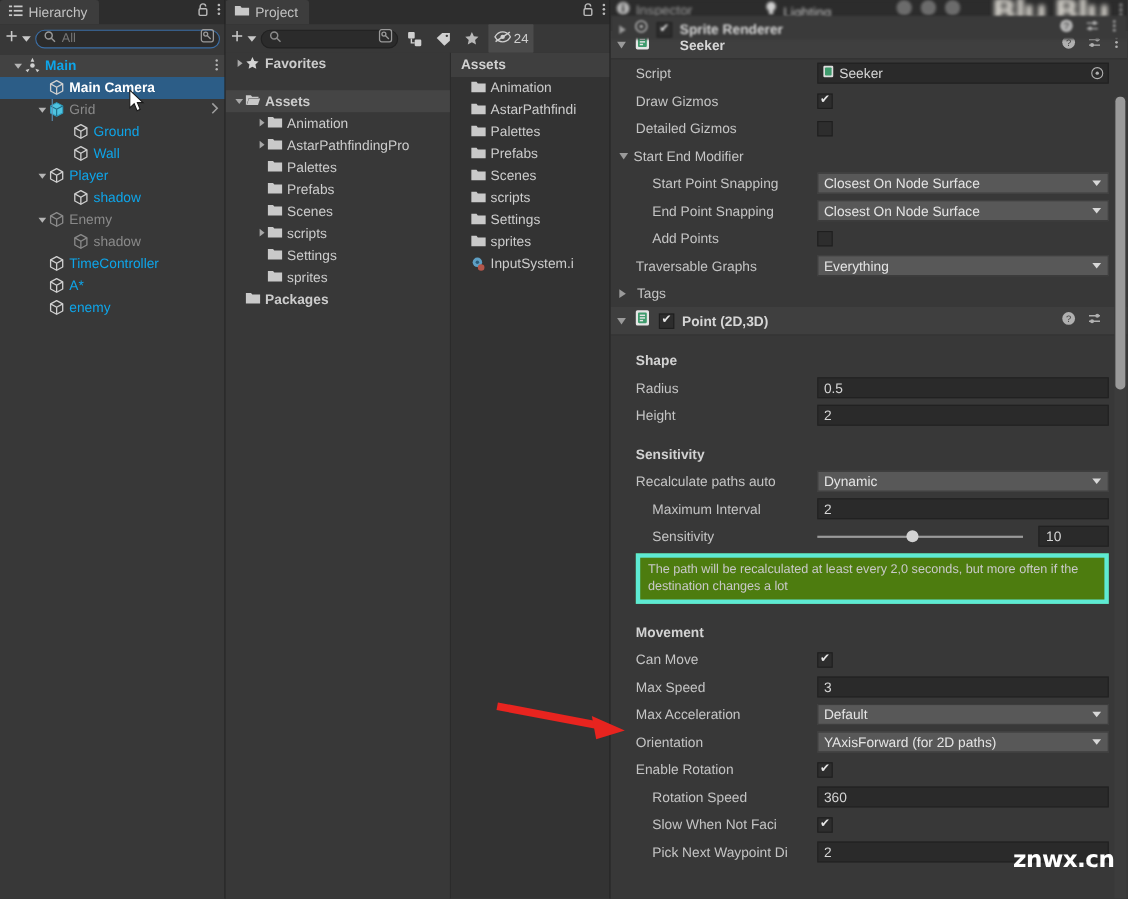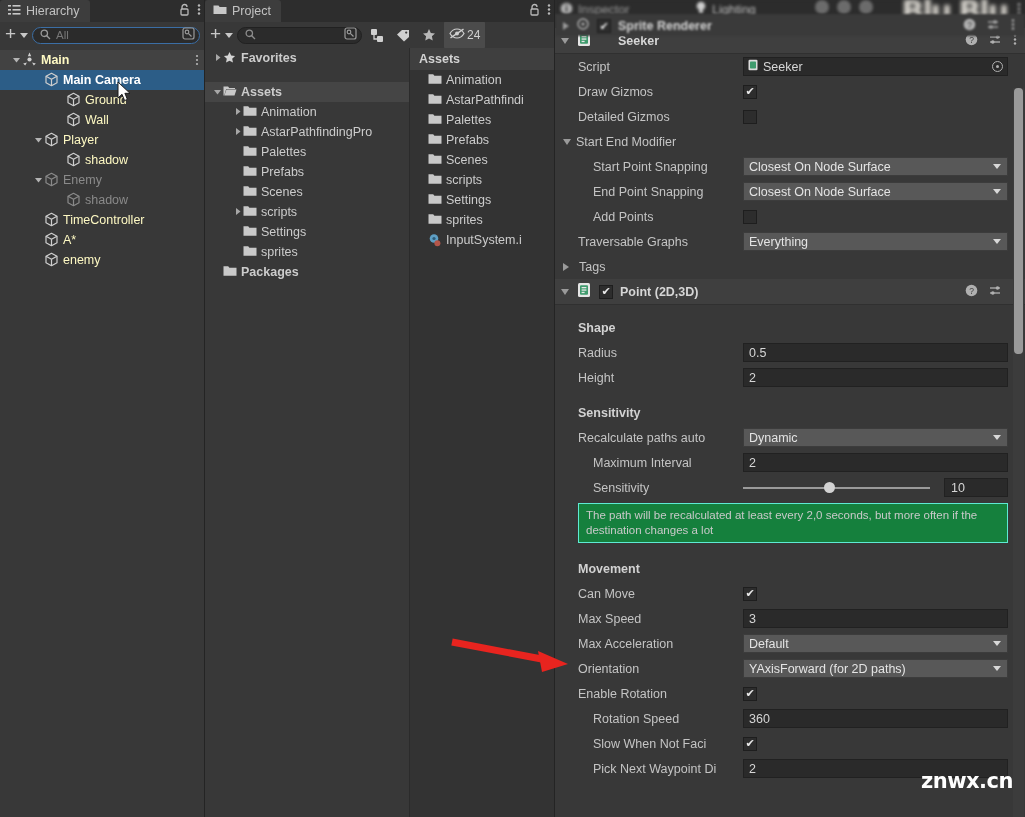--- a/index.html
+++ b/index.html
@@ -50,7 +50,7 @@
   .tree { padding-top: 2px; }
   .row {
     height: 20px; display: flex; align-items: center;
-    font-size: 12.5px; color: #fef9c3; position: relative; white-space: nowrap;
+    font-size: 12.5px; color: #0ea5e9; position: relative; white-space: nowrap;
   }
   .row.selected { background: #2c5d87; color: #fff; }
   .row.dim { color: #8a8a8a; }

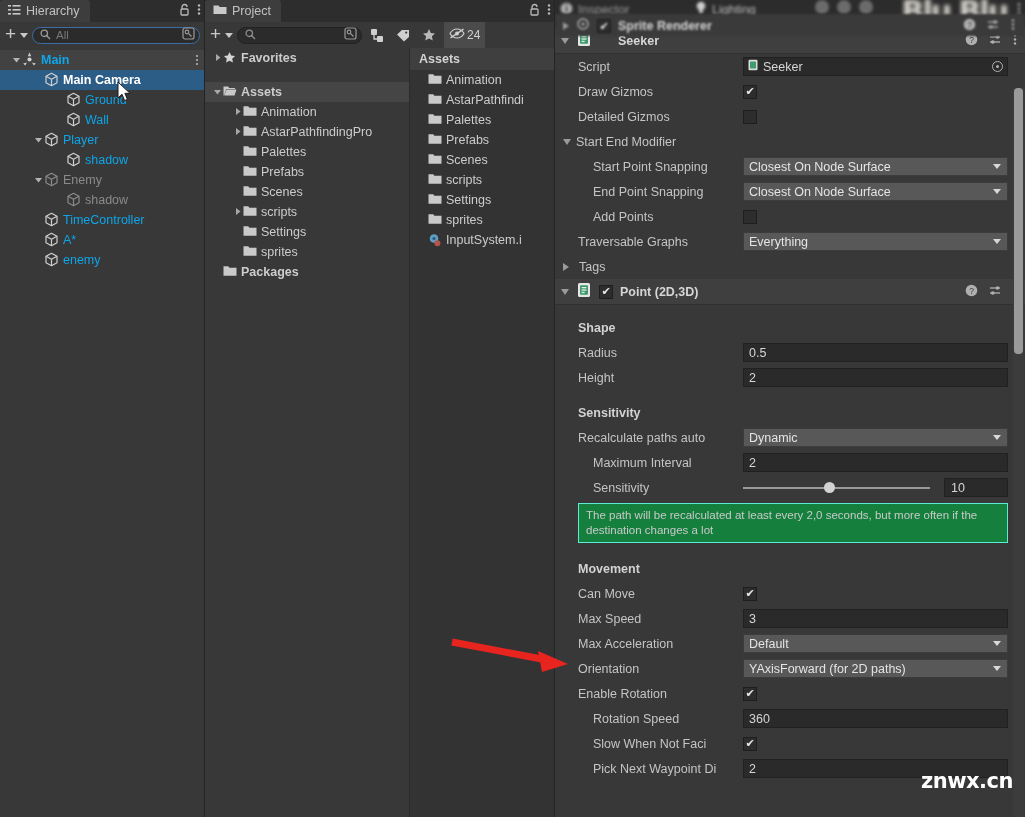--- a/index.html
+++ b/index.html
@@ -252,6 +252,25 @@
               </g>
             </svg></span>
           <span style="font-weight: bold;">Main Camera</span>
+        </div>
+        <div class="row dim">
+          <span class="arrow" style="margin-left: 32px;"><svg width="9" height="9" viewBox="0 0 9 9">
+              <polygon points="1,3 8,3 4.5,7.5" fill="#b4b4b4"></polygon>
+            </svg></span>
+          <span class="gicon"><svg width="15" height="15" viewBox="0 0 15 15">
+              <g fill="#4ec3e0" stroke="#2f9ec0" stroke-width="1" stroke-linejoin="round">
+                <path d="M7.5 1.3 13 4.3v6.4l-5.5 3-5.5-3V4.3z"></path>
+              </g>
+              <g fill="none" stroke="#1d6a84" stroke-width="1">
+                <path d="M2 4.3 7.5 7.3 13 4.3"></path>
+                <path d="M7.5 7.3v6.4"></path>
+              </g>
+            </svg></span>
+          <span>Grid</span>
+          <span class="rightchev"><svg width="8" height="11" viewBox="0 0 8 11">
+              <polyline points="2,1 6.5,5.5 2,10" fill="none" stroke="#9e9e9e" stroke-width="1.4"></polyline>
+            </svg></span>
+          <span class="vline"></span>
         </div>
         <div class="row">
           <span class="arrow empty" style="margin-left: 54px;"></span>

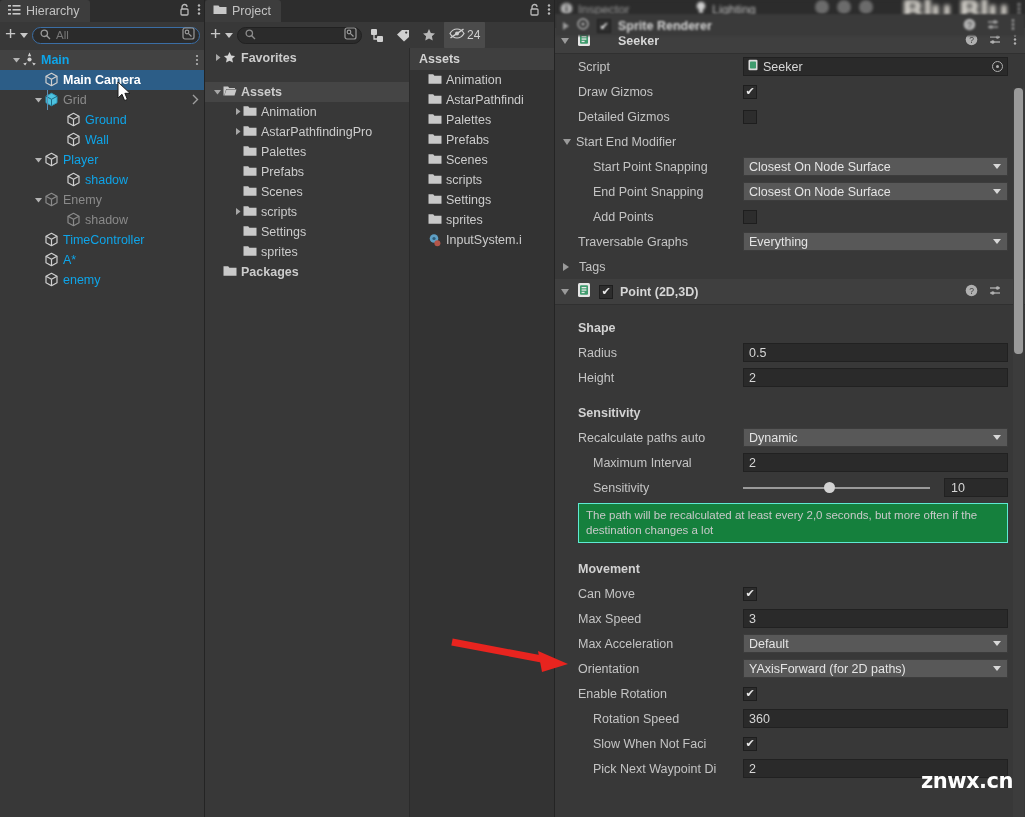--- a/index.html
+++ b/index.html
@@ -122,7 +122,7 @@
   .slider-num { width:64px; height:19px; background:#2a2a2a; border:1px solid #212121;
     color:#d6d6d6; font-size:12.5px; display:flex; align-items:center; padding-left:6px; margin-left:6px; }
   .helpbox {
-    margin: 3px 17px 3px 23px; background:#15803d; border:1px solid #5eead4;
+    margin: 3px 17px 3px 23px; background:#4d7c0f; border:4px solid #5eead4;
     color:#c9c9c9; font-size:11.5px; line-height:15px; padding:4px 7px;
   }
   .foldlabel { display:flex; align-items:center; gap:5px; }

